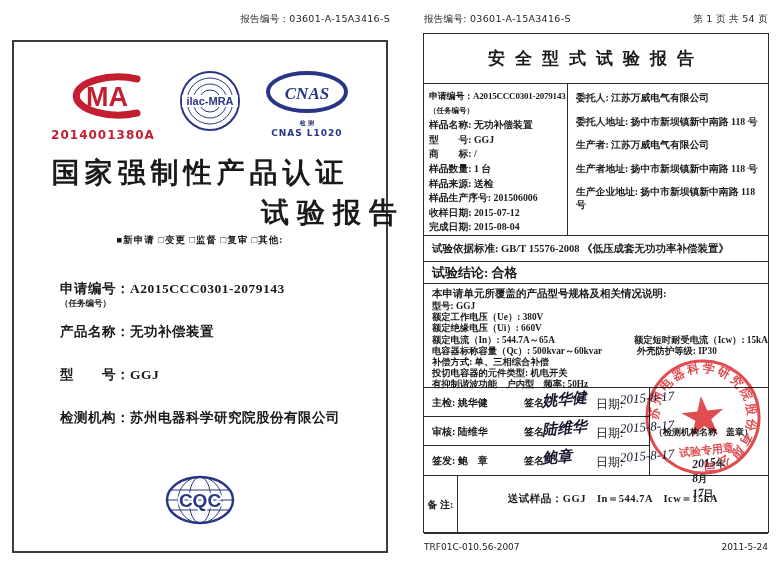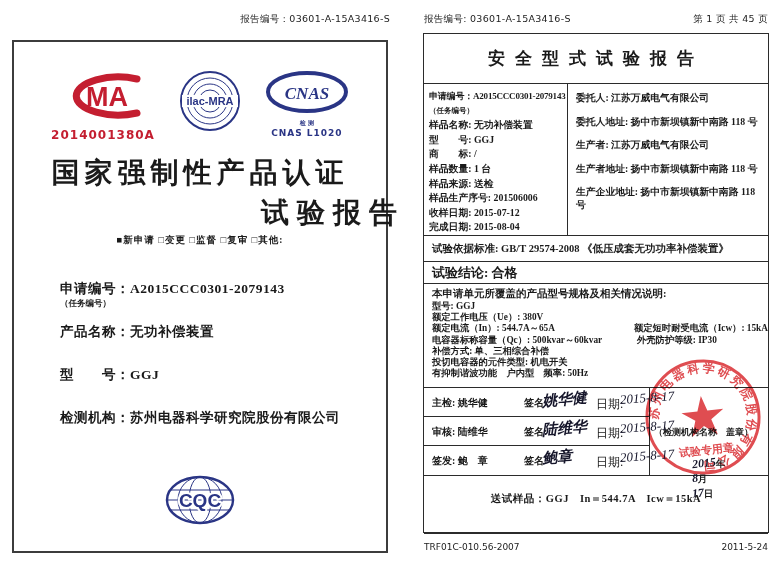--- a/index.html
+++ b/index.html
@@ -70,7 +70,7 @@
 
   <div class="hdr" style="left:230px; top:13px; width:160px; text-align:right;">报告编号：03601-A-15A3416-S</div>
   <div class="hdr" style="left:424px; top:13px;">报告编号: 03601-A-15A3416-S</div>
-  <div class="hdr" style="left:676px; top:13px; width:92px; text-align:right;">第 1 页 共 45 页</div>
+  <div class="hdr" style="left:676px; top:13px; width:92px; text-align:right;">第 1 页 共 54 页</div>
 
   <div class="lp">
 

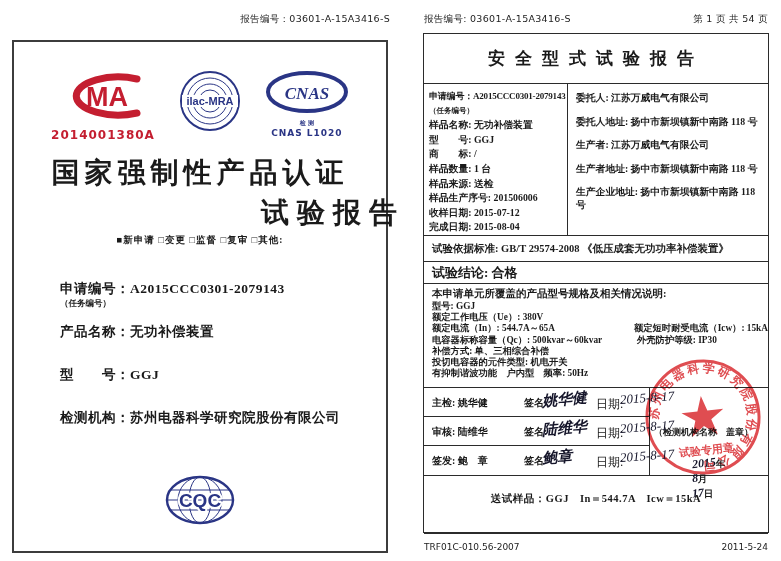--- a/index.html
+++ b/index.html
@@ -155,7 +155,7 @@
       </div>
     </div>
 
-    <div class="row r-std">试验依据标准: GB/T 29574-2008 《低压成套无功功率补偿装置》</div>
+    <div class="row r-std">试验依据标准: GB/T 15576-2008 《低压成套无功功率补偿装置》</div>
     <div class="row r-concl">试验结论: 合格</div>
 
     <div class="row r-cov">

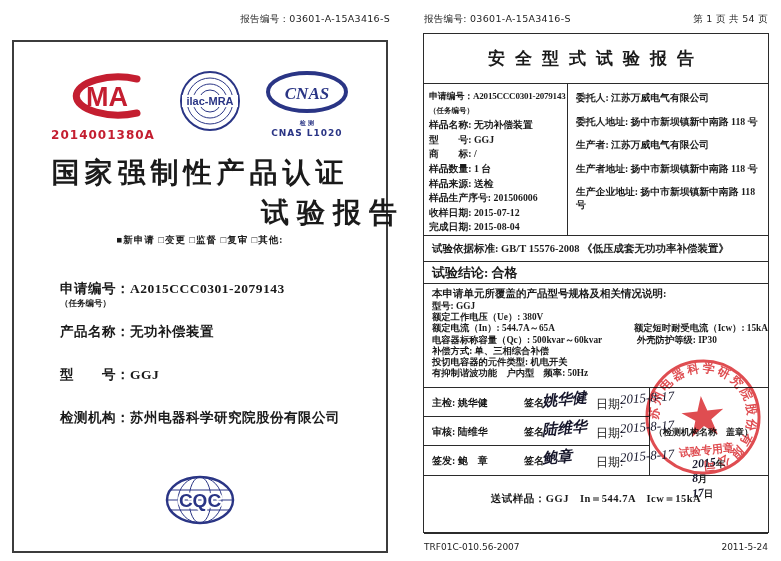--- a/index.html
+++ b/index.html
@@ -169,6 +169,10 @@
           <span class="cr"></span>
         </div>
       <div class="cov-line">
+          <span class="cl">额定绝缘电压（Ui）: 660V</span>
+          <span class="cr"></span>
+        </div>
+      <div class="cov-line">
           <span class="cl">额定电流（In）: 544.7A～65A</span>
           <span class="cr">额定短时耐受电流（Icw）: 15kA</span>
         </div>

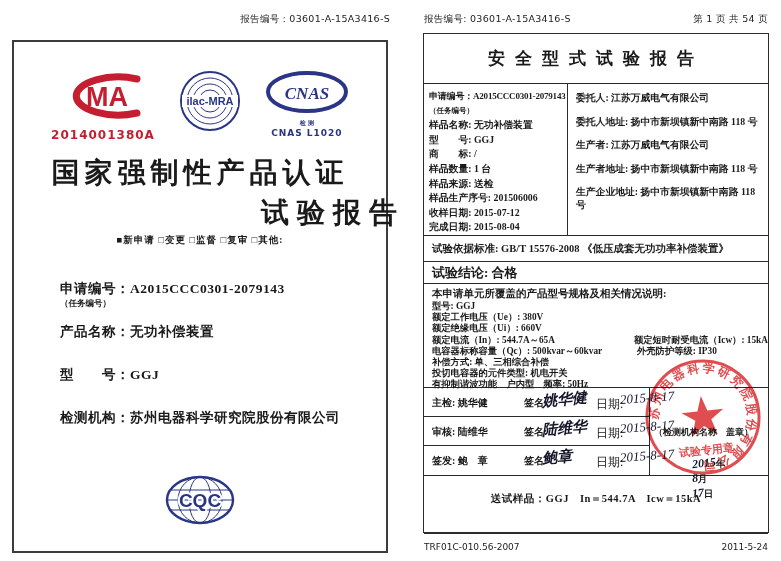--- a/index.html
+++ b/index.html
@@ -229,6 +229,7 @@
     </div>
 
     <div class="row r-remark">
+      <div class="remark-label">备 注:</div>
       <div class="remark-val">送试样品：GGJ　In＝544.7A　Icw＝15kA</div>
     </div>
   </div>

